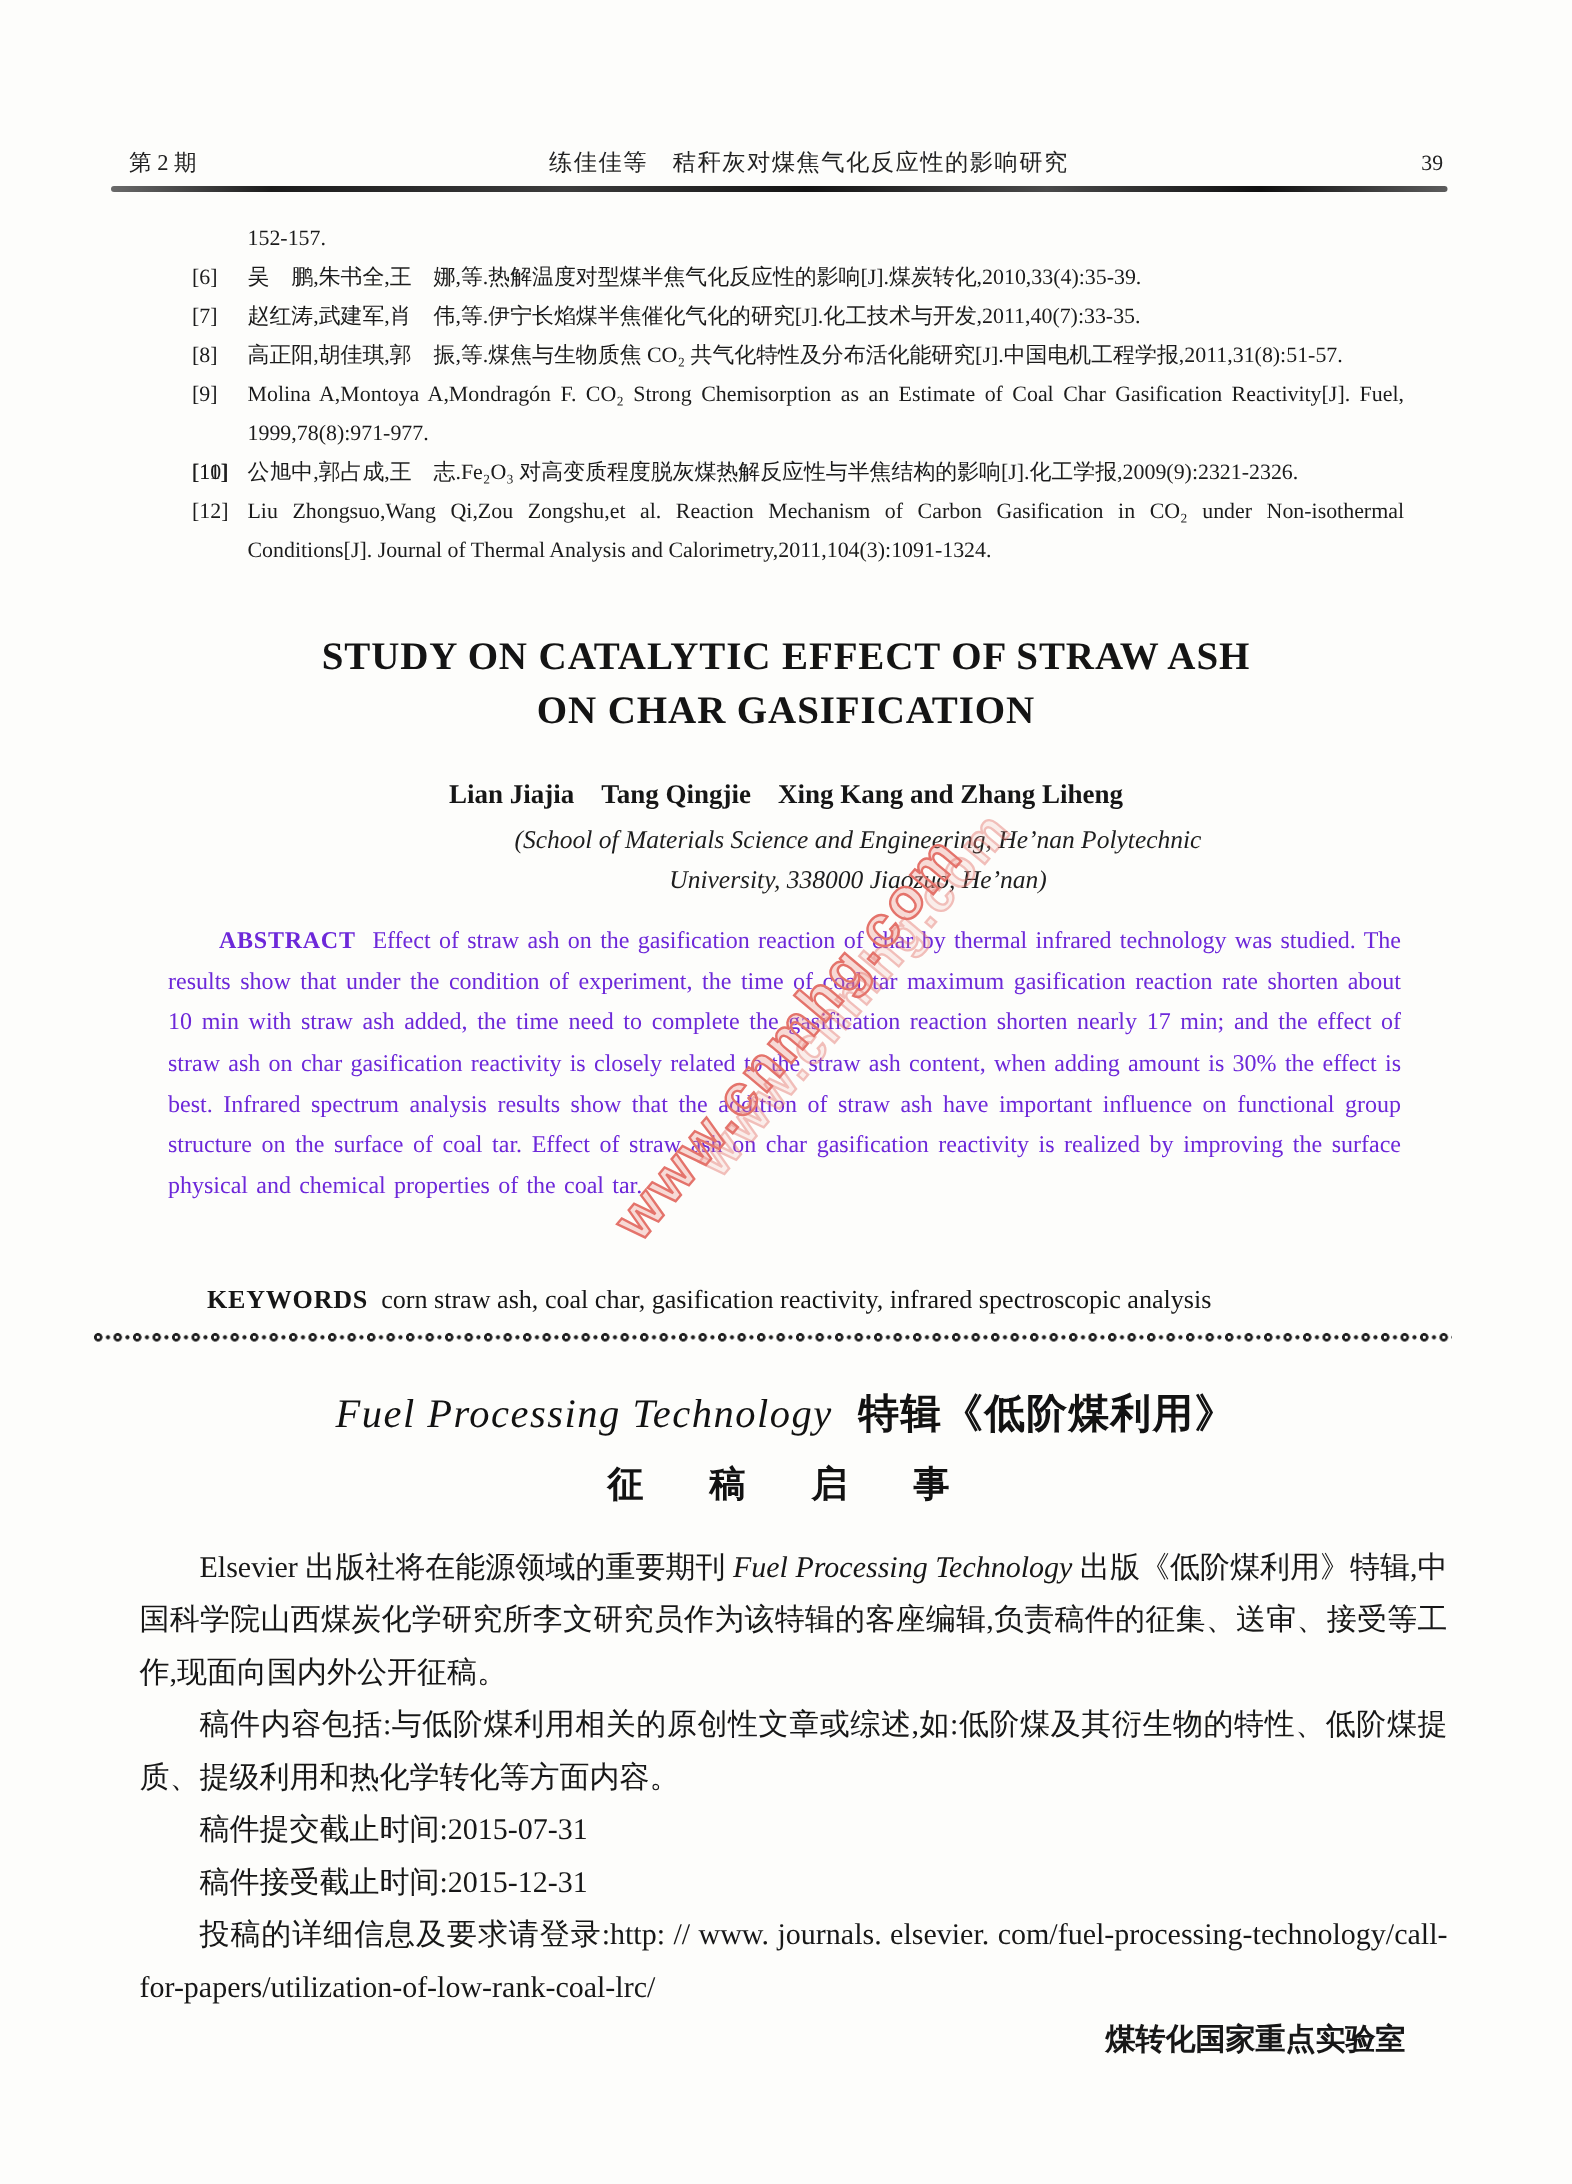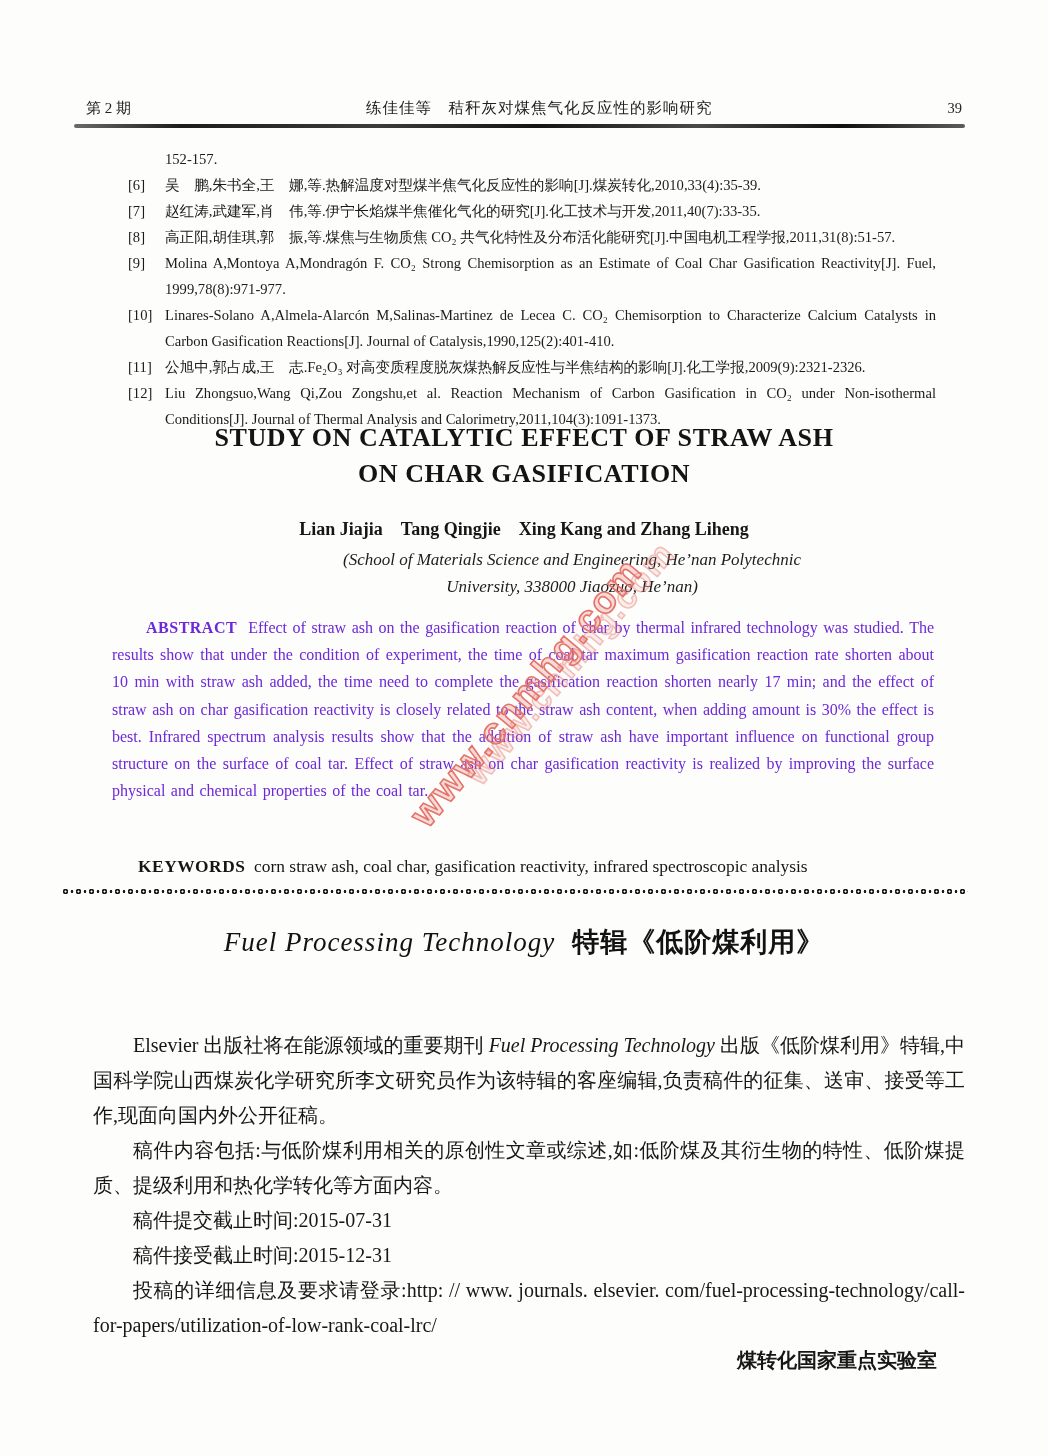--- a/index.html
+++ b/index.html
@@ -125,7 +125,6 @@
     </div>
     <div class="ref">
       <span class="ref-label">[10]</span>
-      <span>Linares-Solano A,Almela-Alarcón M,Salinas-Martinez de Lecea C. CO₂ Chemisorption to Characterize Calcium Catalysts in Carbon Gasification Reactions[J]. Journal of Catalysis,1990,125(2):401-410.</span>
     </div>
     <div class="ref">
       <span class="ref-label">[11]</span>

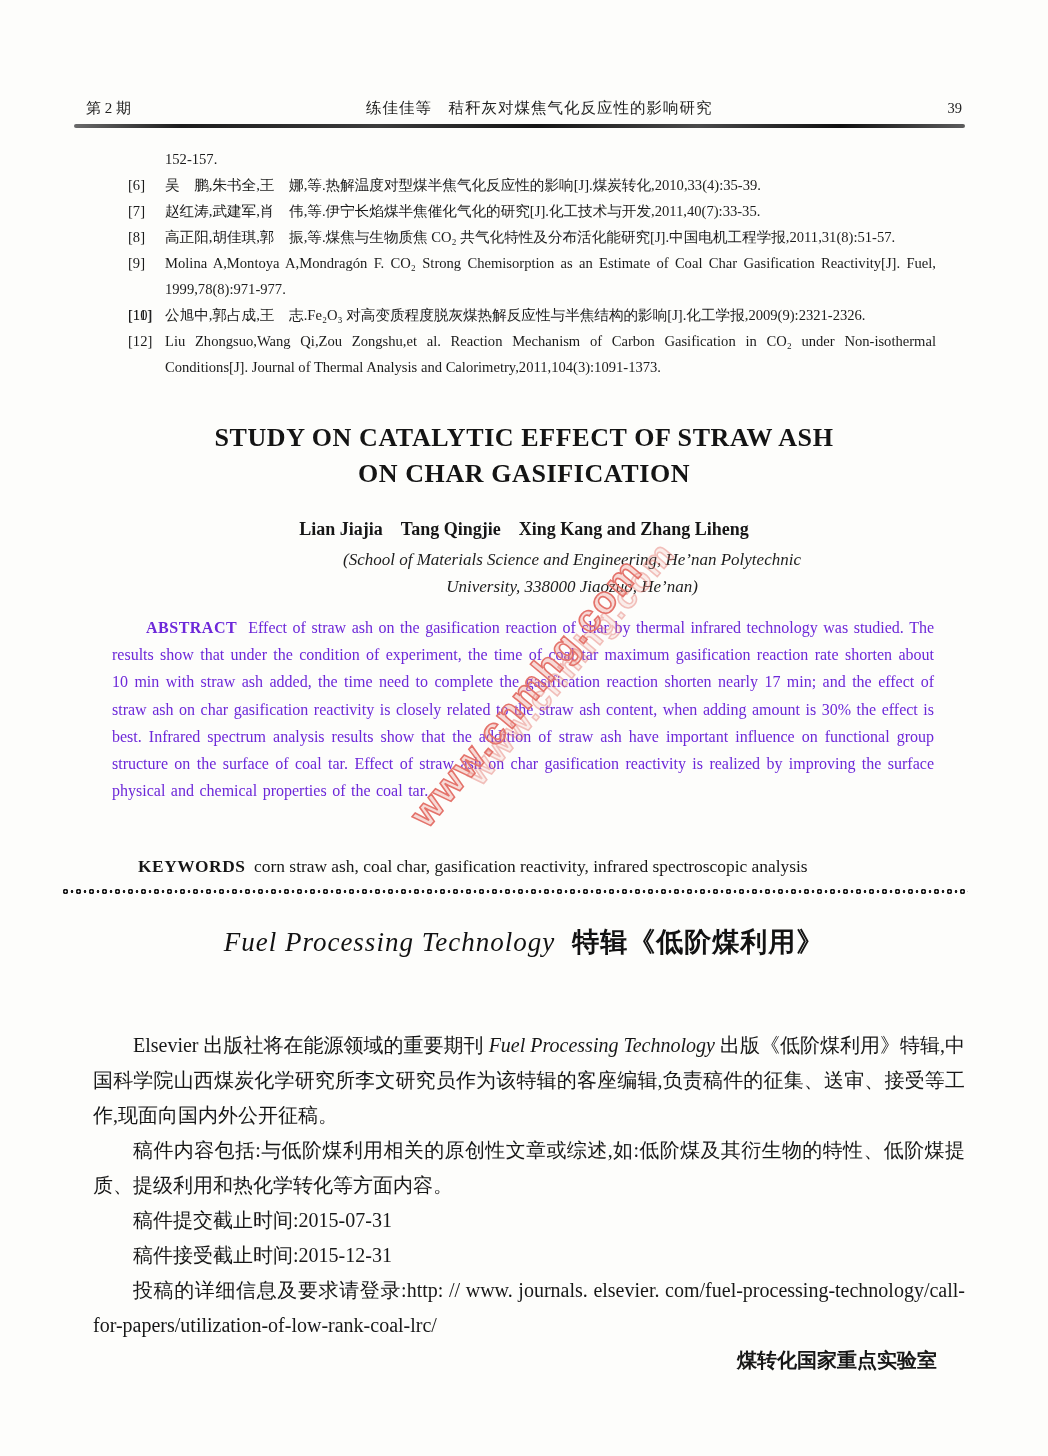--- a/index.html
+++ b/index.html
@@ -132,7 +132,7 @@
     </div>
     <div class="ref">
       <span class="ref-label">[12]</span>
-      <span>Liu Zhongsuo,Wang Qi,Zou Zongshu,et al. Reaction Mechanism of Carbon Gasification in CO₂ under Non-isothermal Conditions[J]. Journal of Thermal Analysis and Calorimetry,2011,104(3):1091-1373.</span>
+      <span>Liu Zhongsuo,Wang Qi,Zou Zongshu,et al. Reaction Mechanism of Carbon Gasification in CO₂ under Non-isothermal Conditions[J]. Journal of Thermal Analysis and Calorimetry,2011,104(3):1091-1324.</span>
     </div>
   </div>
 

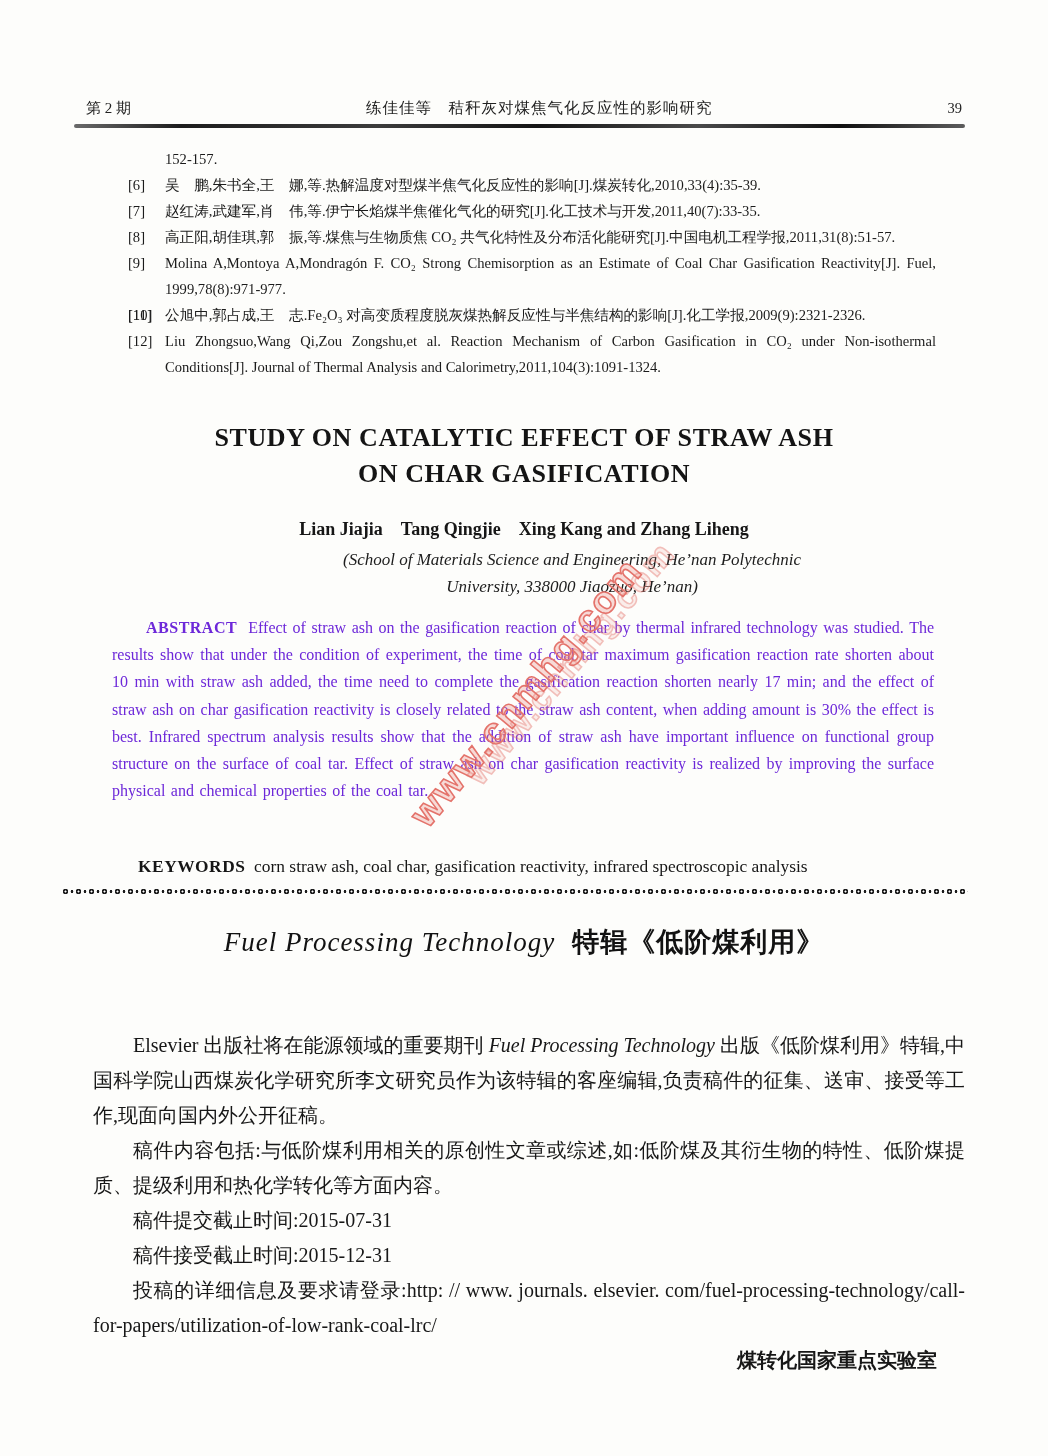--- a/index.html
+++ b/index.html
@@ -155,6 +155,7 @@
   <div class="ann-title">
     <span class="ann-title-en">Fuel Processing Technology</span><span class="ann-title-zh"> 特辑《低阶煤利用》</span>
   </div>
+  <div class="ann-sub">征　稿　启　事</div>
 
   <div class="ann-body">
     <p class="indent"><span>Elsevier 出版社将在能源领域的重要期刊 </span><i>Fuel Processing Technology</i><span> 出版《低阶煤利用》特辑,中国科学院山西煤炭化学研究所李文研究员作为该特辑的客座编辑,负责稿件的征集、送审、接受等工作,现面向国内外公开征稿。</span></p>

